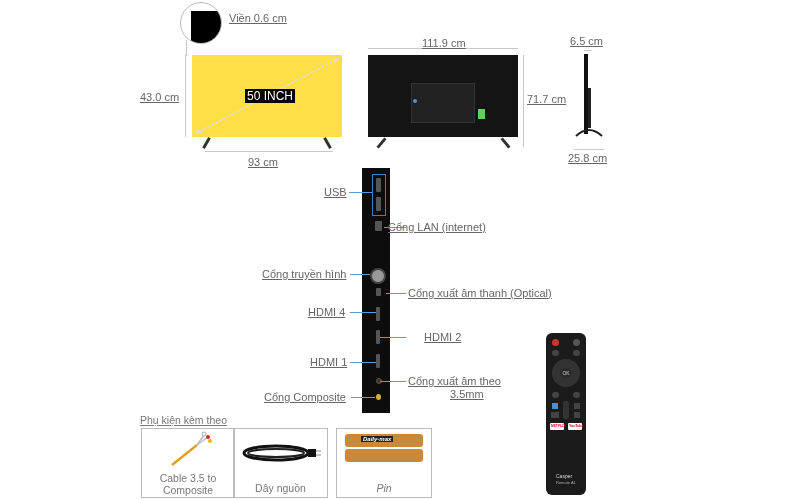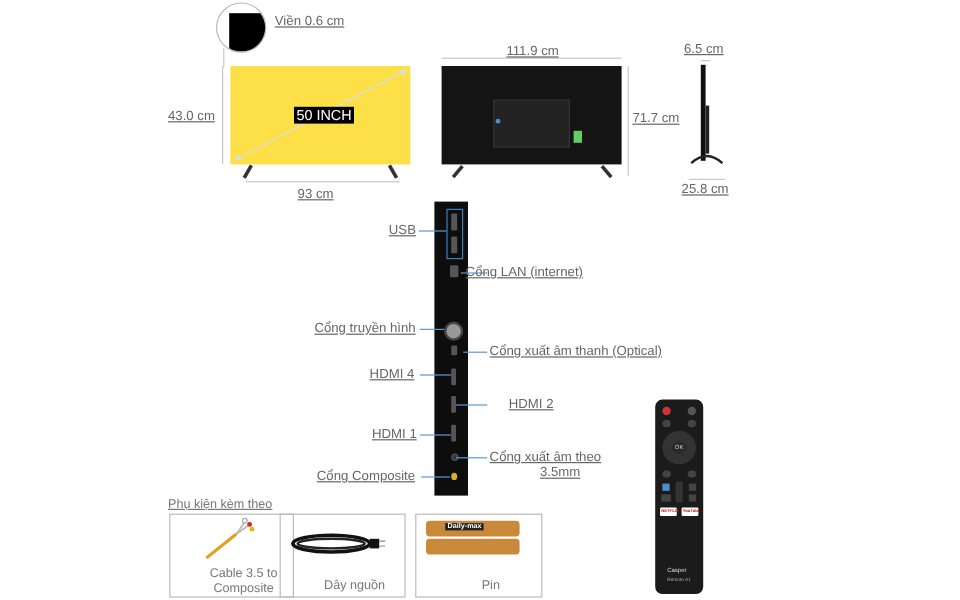--- a/index.html
+++ b/index.html
@@ -15,7 +15,7 @@
   .panel { position:absolute; left:362px; top:168px; width:28px; height:245px; background:#0d0d0d; }
   .port { position:absolute; background:#555; border-radius:1px; }
   .remote { position:absolute; left:546px; top:333px; width:40px; height:162px; background:#1b1b1b; border-radius:6px; }
-  .acc-box { position:absolute; top:428px; height:68px; border:1px solid #bbb;padding-left:10px; }
+  .acc-box { position:absolute; top:428px; height:68px; border:1px solid #bbb; }
   .acc-text { position:absolute; width:100%; text-align:center; font-size:10.5px; color:#777; line-height:12px; }
 </style>
 </head>

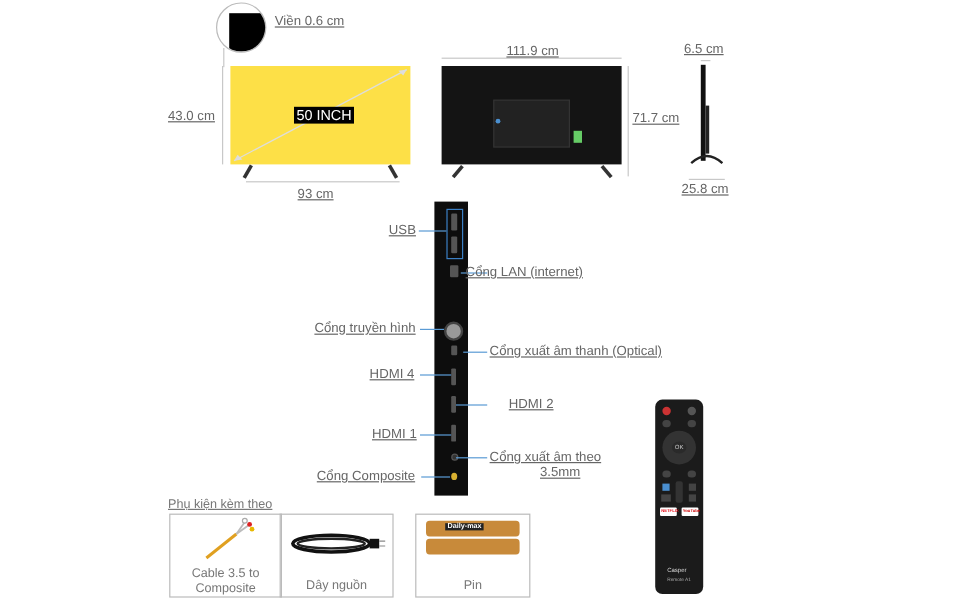--- a/index.html
+++ b/index.html
@@ -166,7 +166,7 @@
     <div class="acc-text" style="top:53px;">Dây nguồn</div>
   </div>
 
-  <div class="acc-box" style="left:346px;width:94px;">
+  <div class="acc-box" style="left:336px;width:94px;font-style:italic;">
     <div style="position:absolute;left:8px;top:5px;width:78px;height:13px;background:#c88a3a;border-radius:3px;">
       <span style="position:absolute;left:16px;top:2px;font-size:6px;color:#fff;font-weight:bold;background:#222;padding:0 2px;">Daily-max</span>
     </div>

